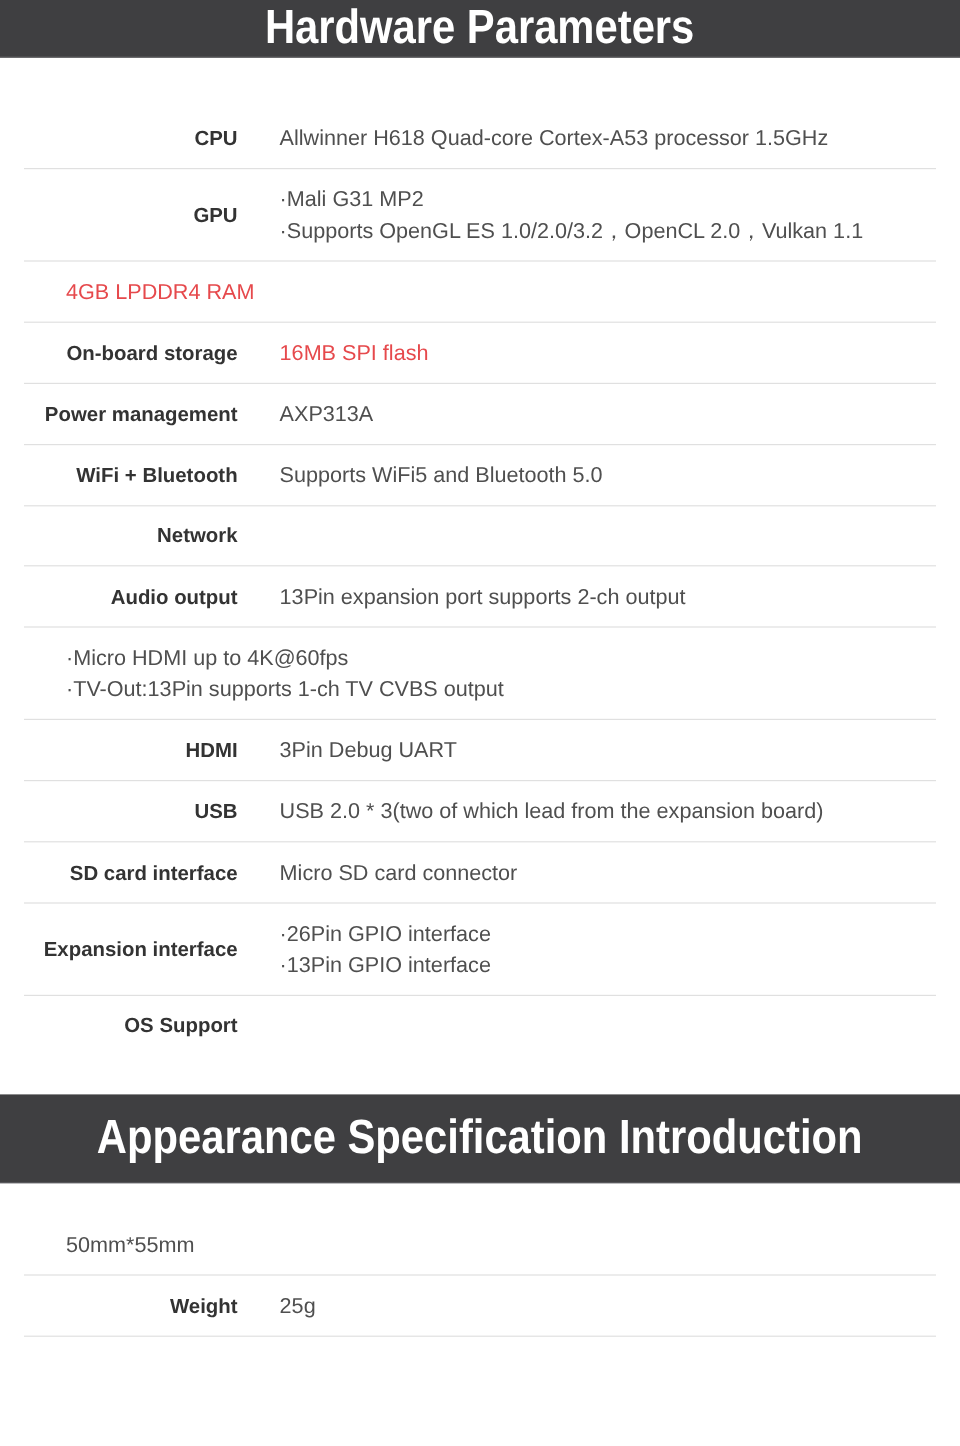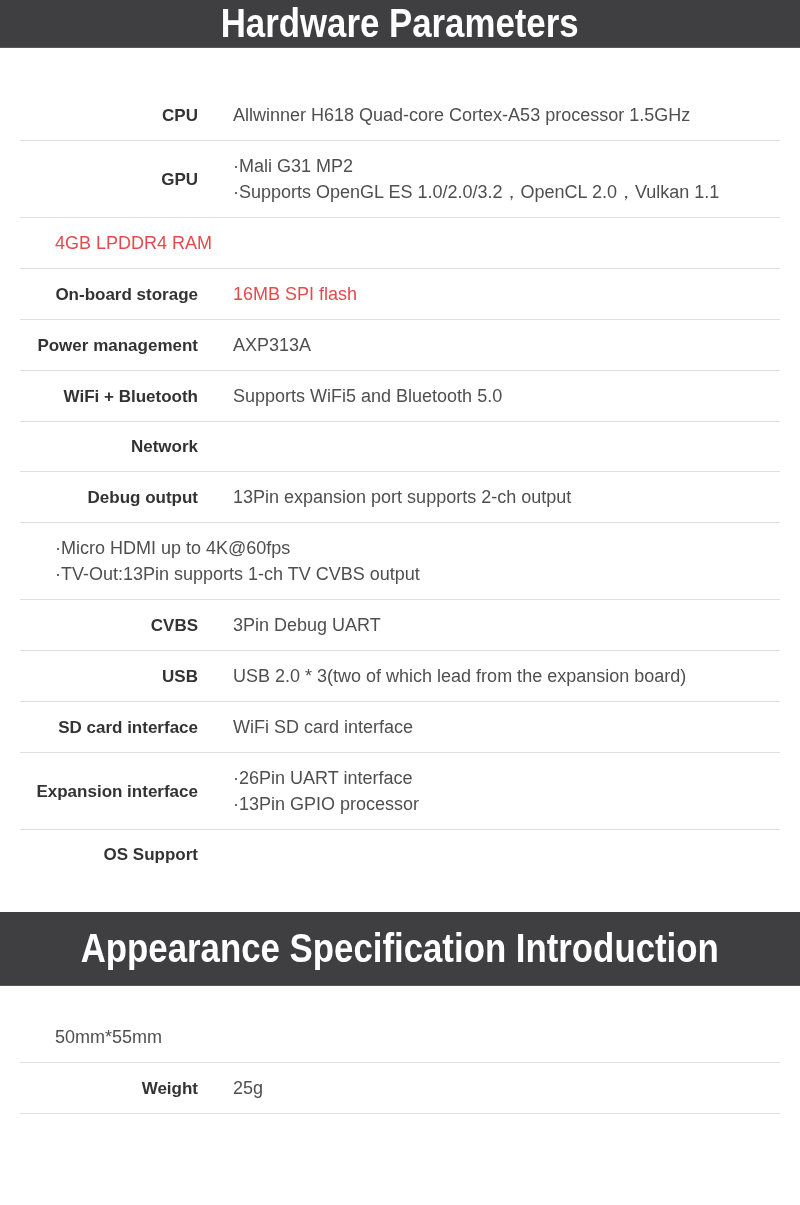--- a/index.html
+++ b/index.html
@@ -123,7 +123,7 @@
   </div>
 
   <div class="spec-row">
-    <div class="spec-label">Debug output</div>
+    <div class="spec-label">Audio output</div>
     <div class="spec-value">
         <div class="value-line">13Pin expansion port supports 2-ch output</div>
       </div>

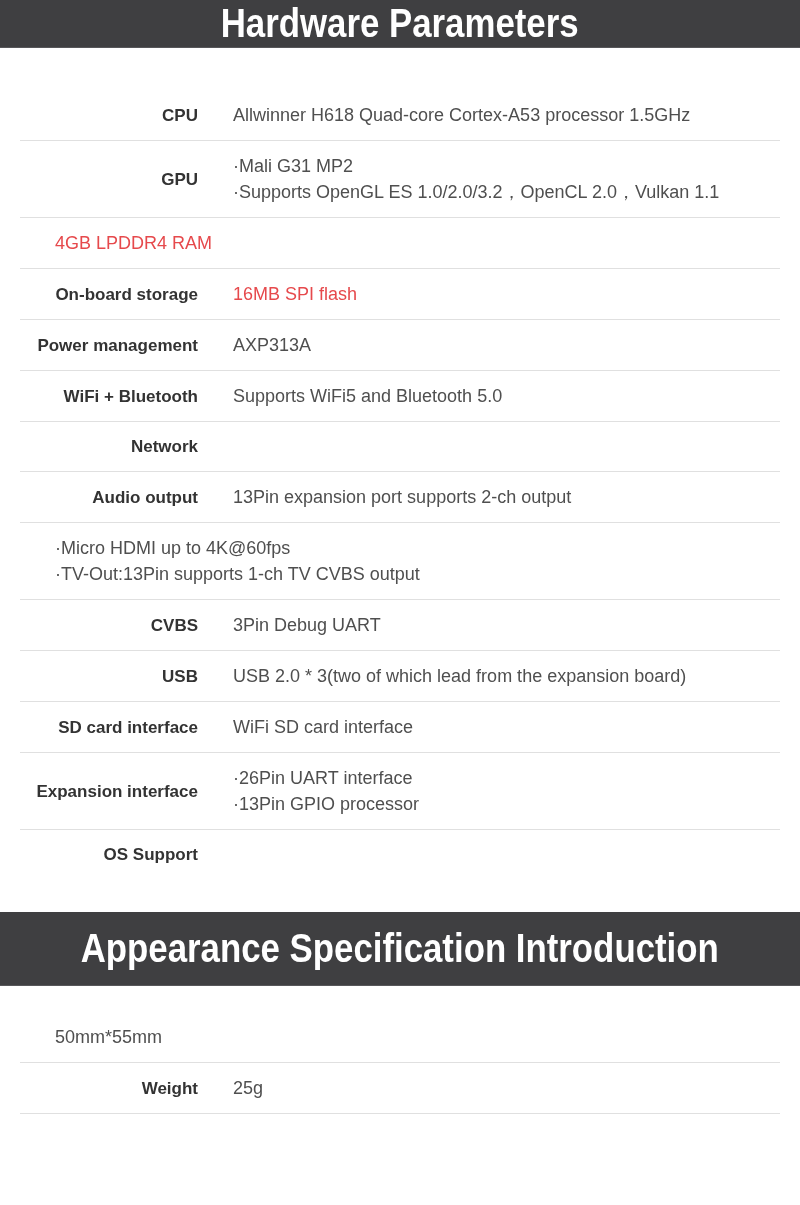--- a/index.html
+++ b/index.html
@@ -137,7 +137,7 @@
   </div>
 
   <div class="spec-row">
-    <div class="spec-label">CVBS</div>
+    <div class="spec-label">HDMI</div>
     <div class="spec-value">
         <div class="value-line">3Pin Debug UART</div>
       </div>

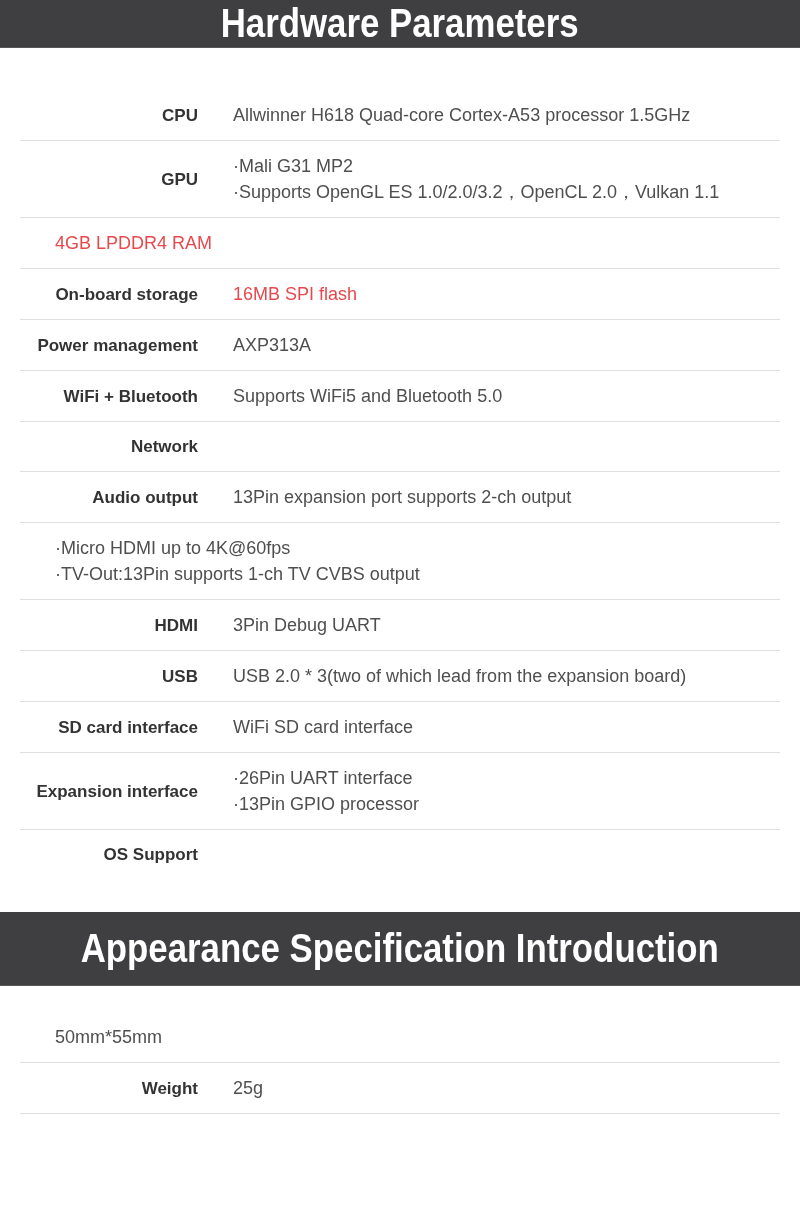--- a/index.html
+++ b/index.html
@@ -153,7 +153,7 @@
   <div class="spec-row">
     <div class="spec-label">SD card interface</div>
     <div class="spec-value">
-        <div class="value-line">WiFi SD card interface</div>
+        <div class="value-line">Micro SD card connector</div>
       </div>
   </div>
 

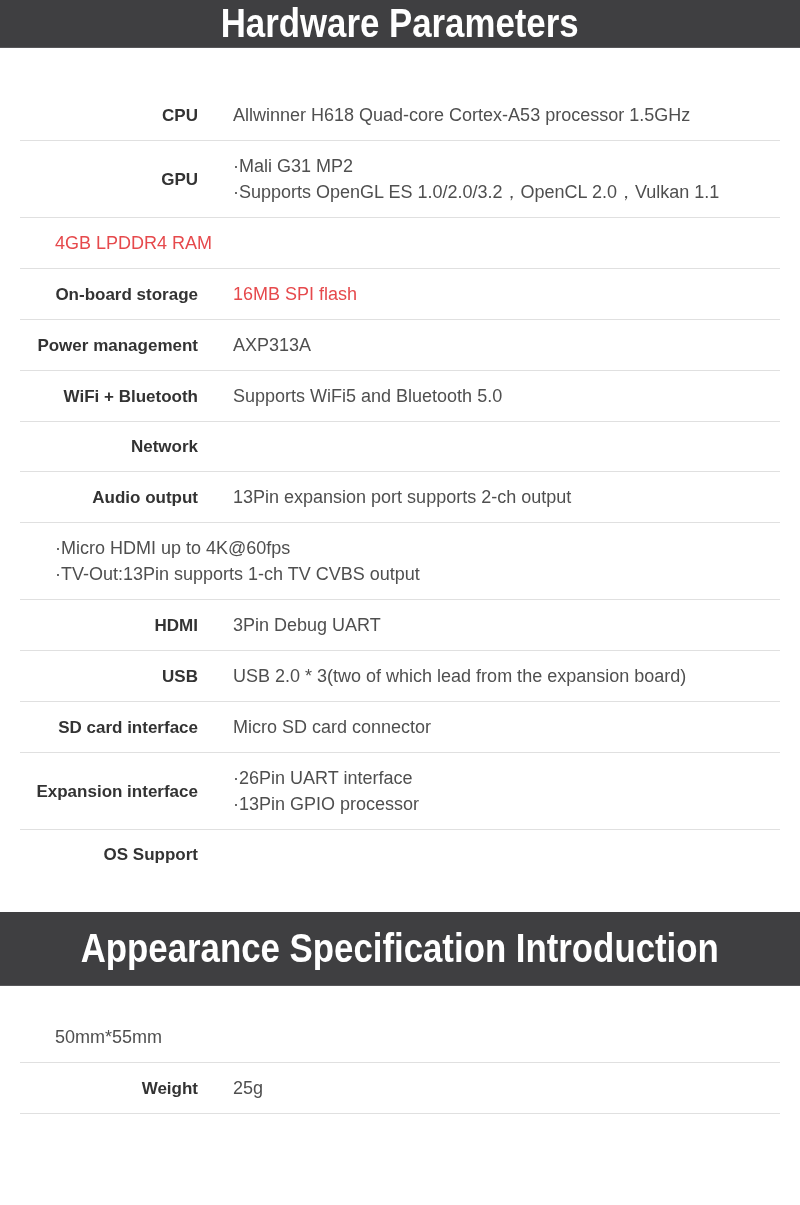--- a/index.html
+++ b/index.html
@@ -160,7 +160,7 @@
   <div class="spec-row">
     <div class="spec-label">Expansion interface</div>
     <div class="spec-value">
-        <div class="value-line">·26Pin UART interface</div>
+        <div class="value-line">·26Pin GPIO interface</div>
         <div class="value-line">·13Pin GPIO processor</div>
       </div>
   </div>

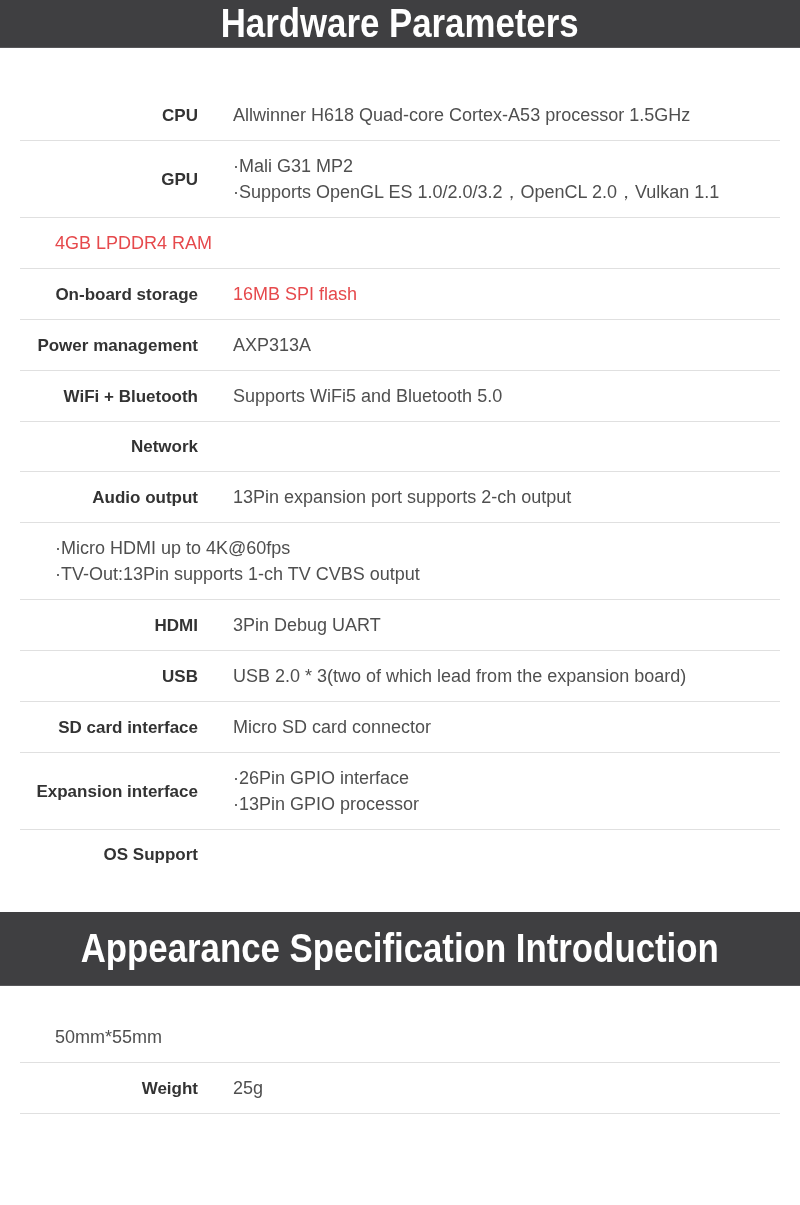--- a/index.html
+++ b/index.html
@@ -161,7 +161,7 @@
     <div class="spec-label">Expansion interface</div>
     <div class="spec-value">
         <div class="value-line">·26Pin GPIO interface</div>
-        <div class="value-line">·13Pin GPIO processor</div>
+        <div class="value-line">·13Pin GPIO interface</div>
       </div>
   </div>
 

